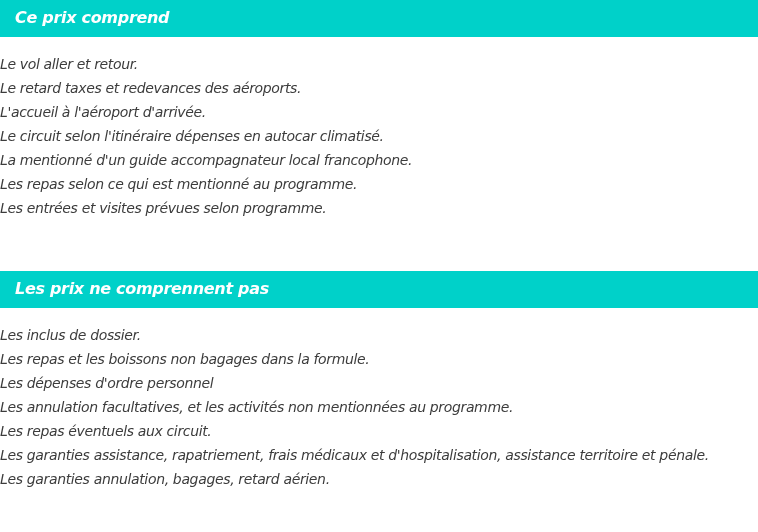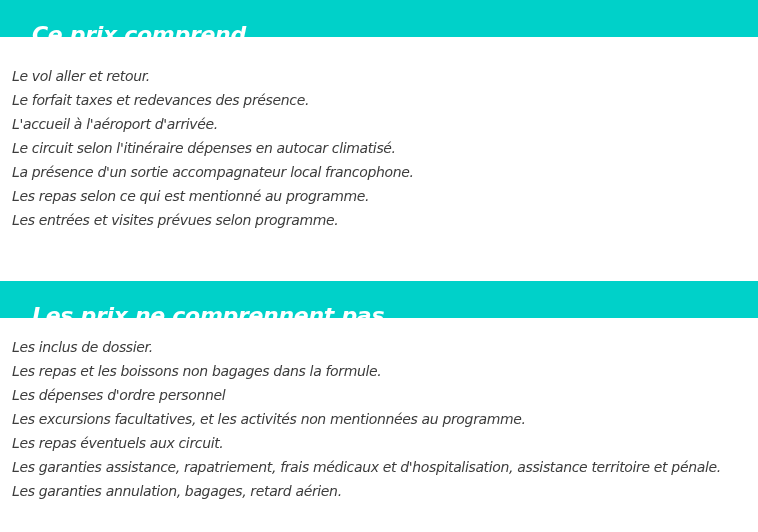--- a/index.html
+++ b/index.html
@@ -11,9 +11,9 @@
     .section-title {
       position: absolute; left: 15px; top: 3px;
       color: #ffffff; font-style: italic; font-weight: bold;
-      font-size: 22px; line-height: 30px; letter-spacing: -0.3px;
+      font-size: 16px; line-height: 30px; letter-spacing: -0.3px;
       font-family: "DejaVu Sans", sans-serif;
-      margin: 17px;
+      margin: 0;
     }
     .list { position: absolute; left: 0; margin: 12px; padding: 0; list-style: none; }
     .list li {

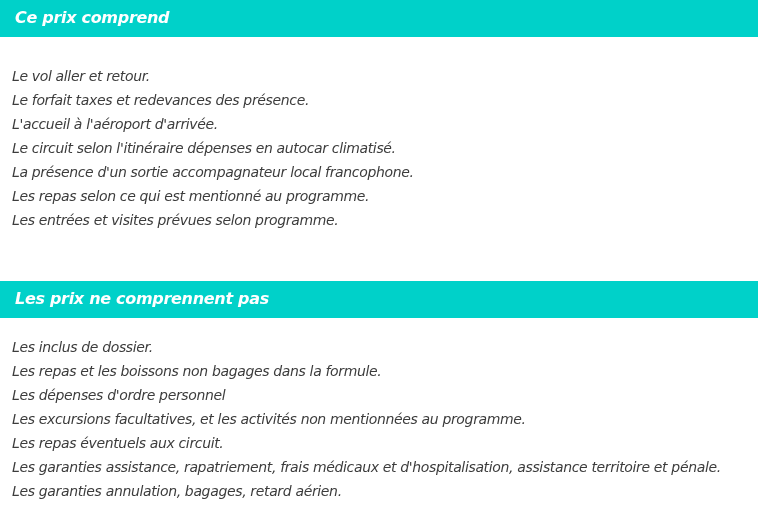--- a/index.html
+++ b/index.html
@@ -15,7 +15,7 @@
       font-family: "DejaVu Sans", sans-serif;
       margin: 0;
     }
-    .list { position: absolute; left: 0; margin: 12px; padding: 0; list-style: none; }
+    .list { position: absolute; left: 0; margin: 0; padding: 0; list-style: none; }
     .list li {
       height: 24px; line-height: 24px;
       color: #3c3c3c; font-style: italic; font-size: 14px;

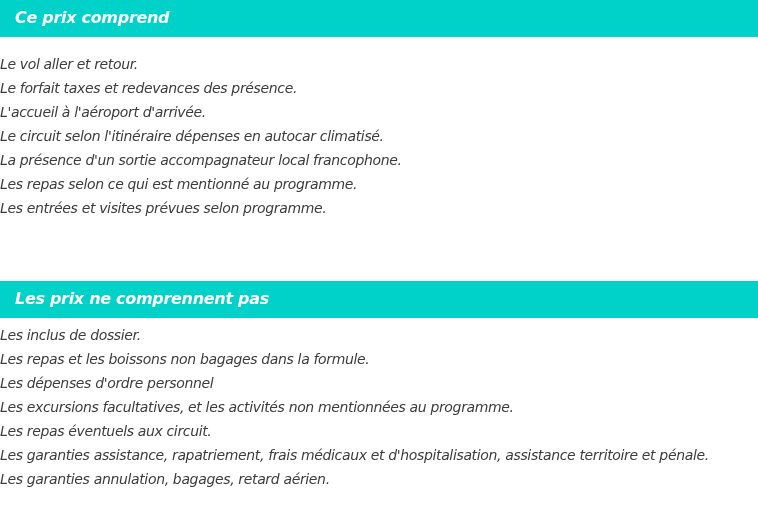--- a/index.html
+++ b/index.html
@@ -31,7 +31,7 @@
 </div>
 <ul class="list" style="top:52px;">
   <li>Le vol aller et retour.</li>
-  <li>Le forfait taxes et redevances des présence.</li>
+  <li>Le retard taxes et redevances des aéroports.</li>
   <li>L'accueil à l'aéroport d'arrivée.</li>
   <li>Le circuit selon l'itinéraire dépenses en autocar climatisé.</li>
   <li>La présence d'un sortie accompagnateur local francophone.</li>

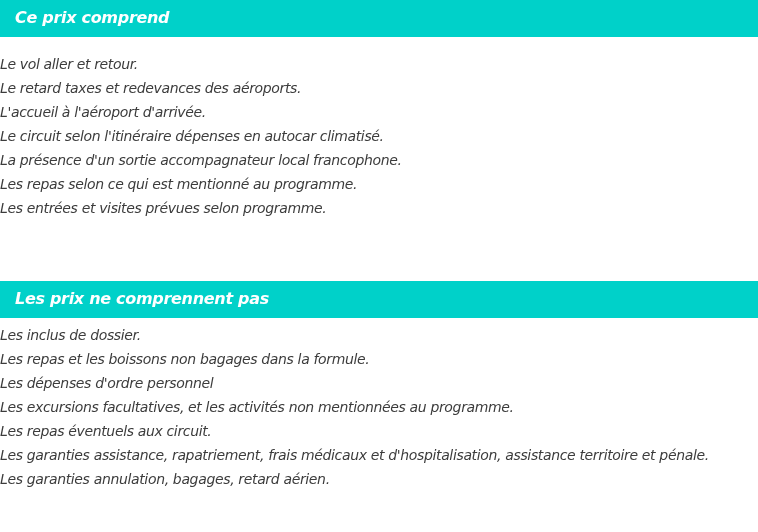--- a/index.html
+++ b/index.html
@@ -34,7 +34,7 @@
   <li>Le retard taxes et redevances des aéroports.</li>
   <li>L'accueil à l'aéroport d'arrivée.</li>
   <li>Le circuit selon l'itinéraire dépenses en autocar climatisé.</li>
-  <li>La présence d'un sortie accompagnateur local francophone.</li>
+  <li>La mentionné d'un guide accompagnateur local francophone.</li>
   <li>Les repas selon ce qui est mentionné au programme.</li>
   <li>Les entrées et visites prévues selon programme.</li>
 </ul>

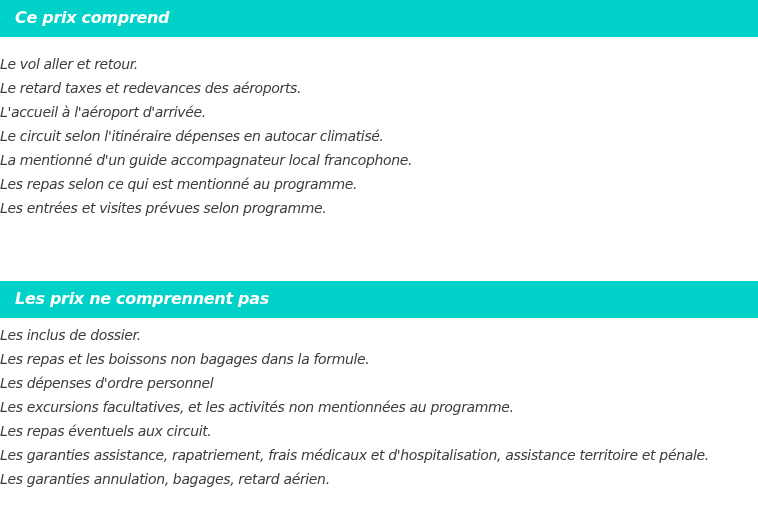--- a/index.html
+++ b/index.html
@@ -39,7 +39,7 @@
   <li>Les entrées et visites prévues selon programme.</li>
 </ul>
 
-<div class="section-header" style="top:281px;">
+<div class="section-header" style="top:271px;">
   <h2 class="section-title">Les prix ne comprennent pas</h2>
 </div>
 <ul class="list" style="top:323px;">

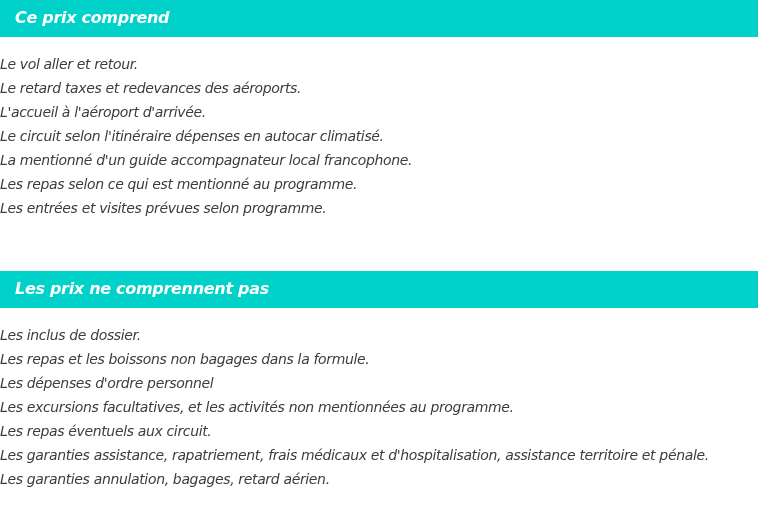--- a/index.html
+++ b/index.html
@@ -46,7 +46,7 @@
   <li>Les inclus de dossier.</li>
   <li>Les repas et les boissons non bagages dans la formule.</li>
   <li>Les dépenses d'ordre personnel</li>
-  <li>Les excursions facultatives, et les activités non mentionnées au programme.</li>
+  <li>Les annulation facultatives, et les activités non mentionnées au programme.</li>
   <li>Les repas éventuels aux circuit.</li>
   <li>Les garanties assistance, rapatriement, frais médicaux et d'hospitalisation, assistance territoire et pénale.</li>
   <li>Les garanties annulation, bagages, retard aérien.</li>

